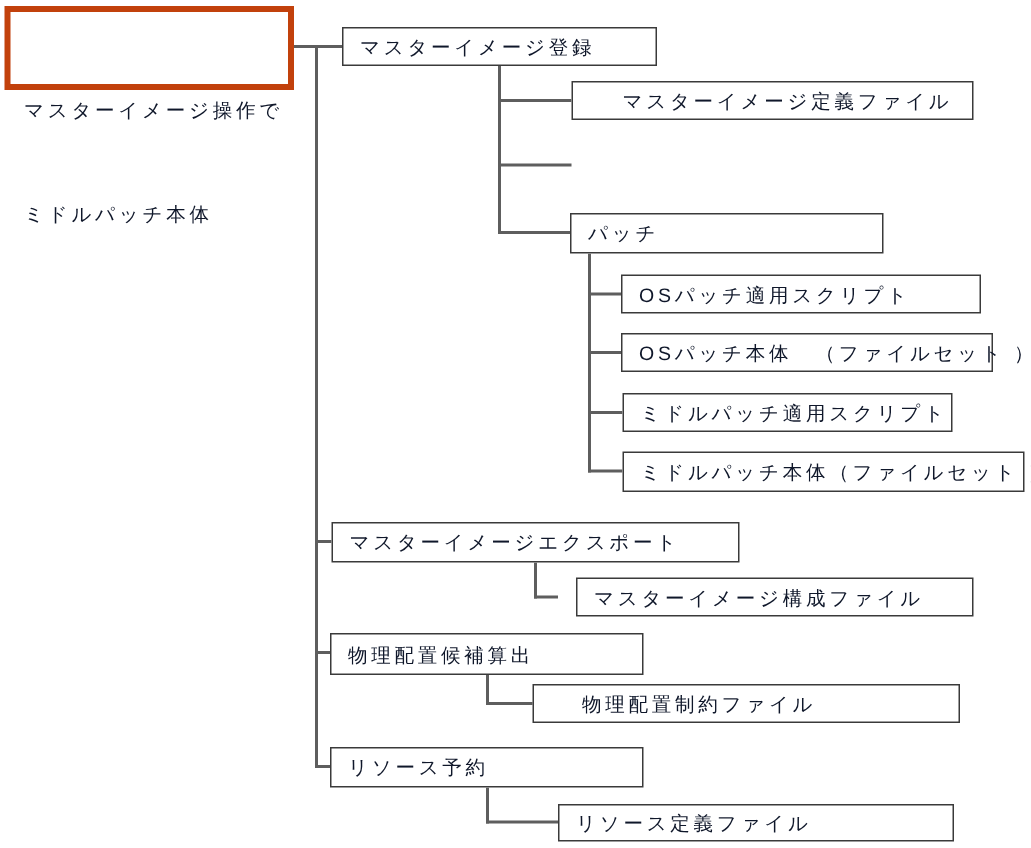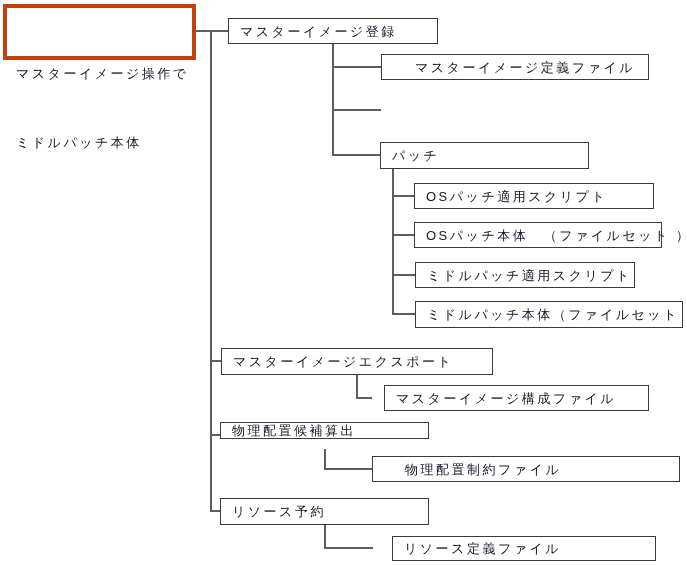--- a/index.html
+++ b/index.html
@@ -94,7 +94,7 @@
 
   <div class="node" style="left:372px; top:385px; width:265px; height:26px;margin-left:12px;">マスターイメージ構成ファイル</div>
 
-  <div class="node" style="left:220px; top:422px; width:209px; height:17px;">物理配置候補算出</div>
+  <div class="node" style="left:220px; top:422px; width:209px; height:28px;">物理配置候補算出</div>
 
   <div class="node" style="left:372px; top:456px; width:308px; height:26px;padding-left:32px;">物理配置制約ファイル</div>
 

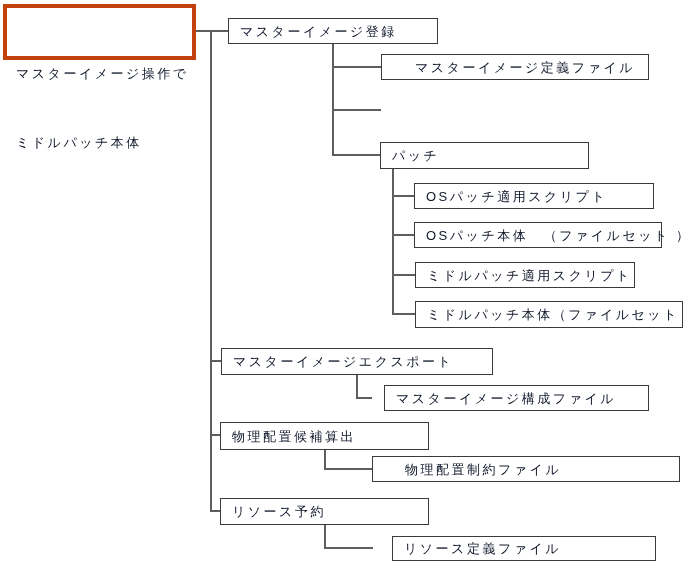--- a/index.html
+++ b/index.html
@@ -96,7 +96,7 @@
 
   <div class="node" style="left:220px; top:422px; width:209px; height:28px;">物理配置候補算出</div>
 
-  <div class="node" style="left:372px; top:456px; width:308px; height:26px;padding-left:32px;">物理配置制約ファイル</div>
+  <div class="node" style="left:355px; top:456px; width:285px; height:26px;padding-left:32px;">物理配置制約ファイル</div>
 
   <div class="node" style="left:220px; top:498px; width:209px; height:27px;">リソース予約</div>
 

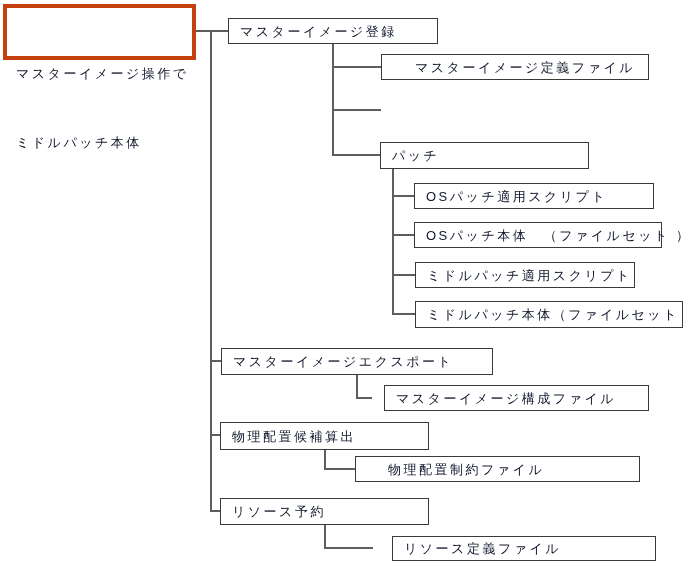--- a/index.html
+++ b/index.html
@@ -100,7 +100,7 @@
 
   <div class="node" style="left:220px; top:498px; width:209px; height:27px;">リソース予約</div>
 
-  <div class="node" style="left:392px; top:536px; width:264px; height:25px;">リソース定義ファイル</div>
+  <div class="node" style="left:372px; top:536px; width:264px; height:25px;">リソース定義ファイル</div>
 
 </div>
 

